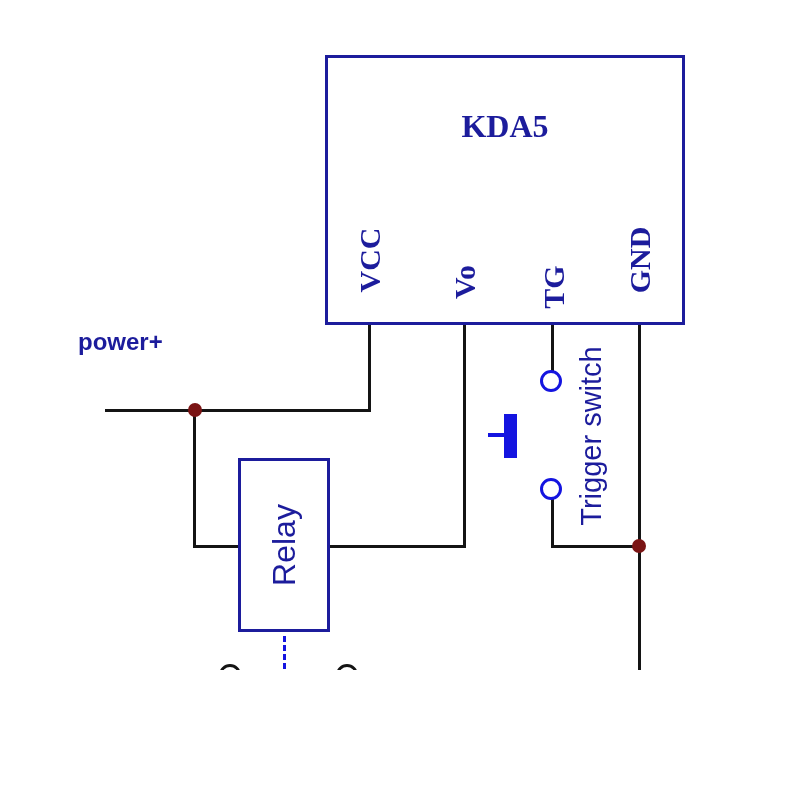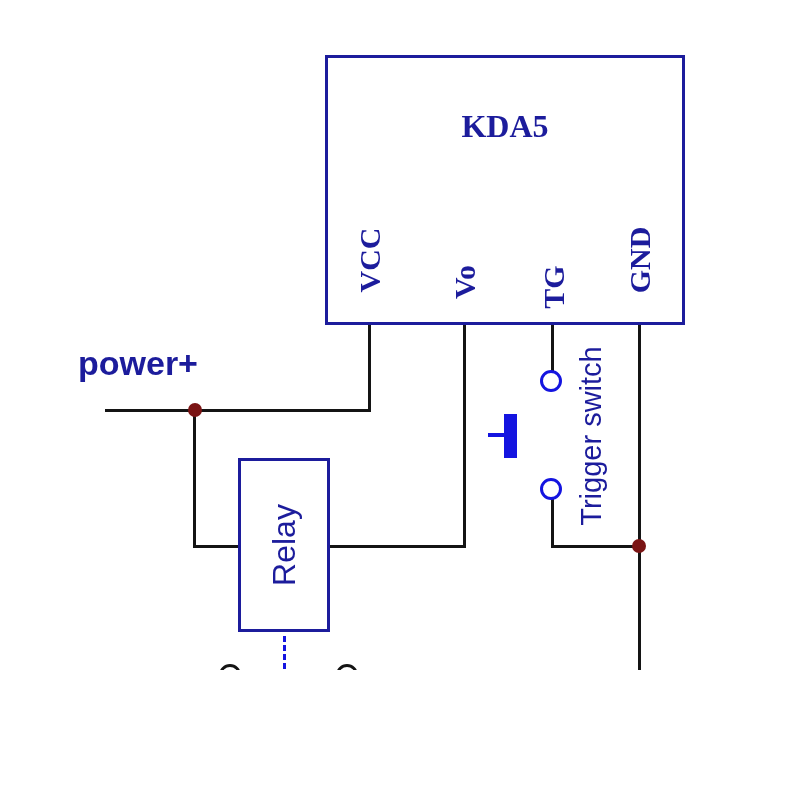--- a/index.html
+++ b/index.html
@@ -95,7 +95,7 @@
   <div class="vlabel serif" style="left:554px;top:287px;font-size:30px;">TG</div>
   <div class="vlabel serif" style="left:640px;top:260px;font-size:30px;">GND</div>
 
-  <div class="label sans" style="left:78px;top:344px;font-size:34px;font-weight:bold;">power+</div>
+  <div class="label sans" style="left:78px;top:328px;font-size:24px;font-weight:bold;">power+</div>
 
   <div class="wire" style="left:368px;top:325px;width:3px;height:87px;"></div>
   <div class="wire" style="left:105px;top:409px;width:266px;height:3px;"></div>

